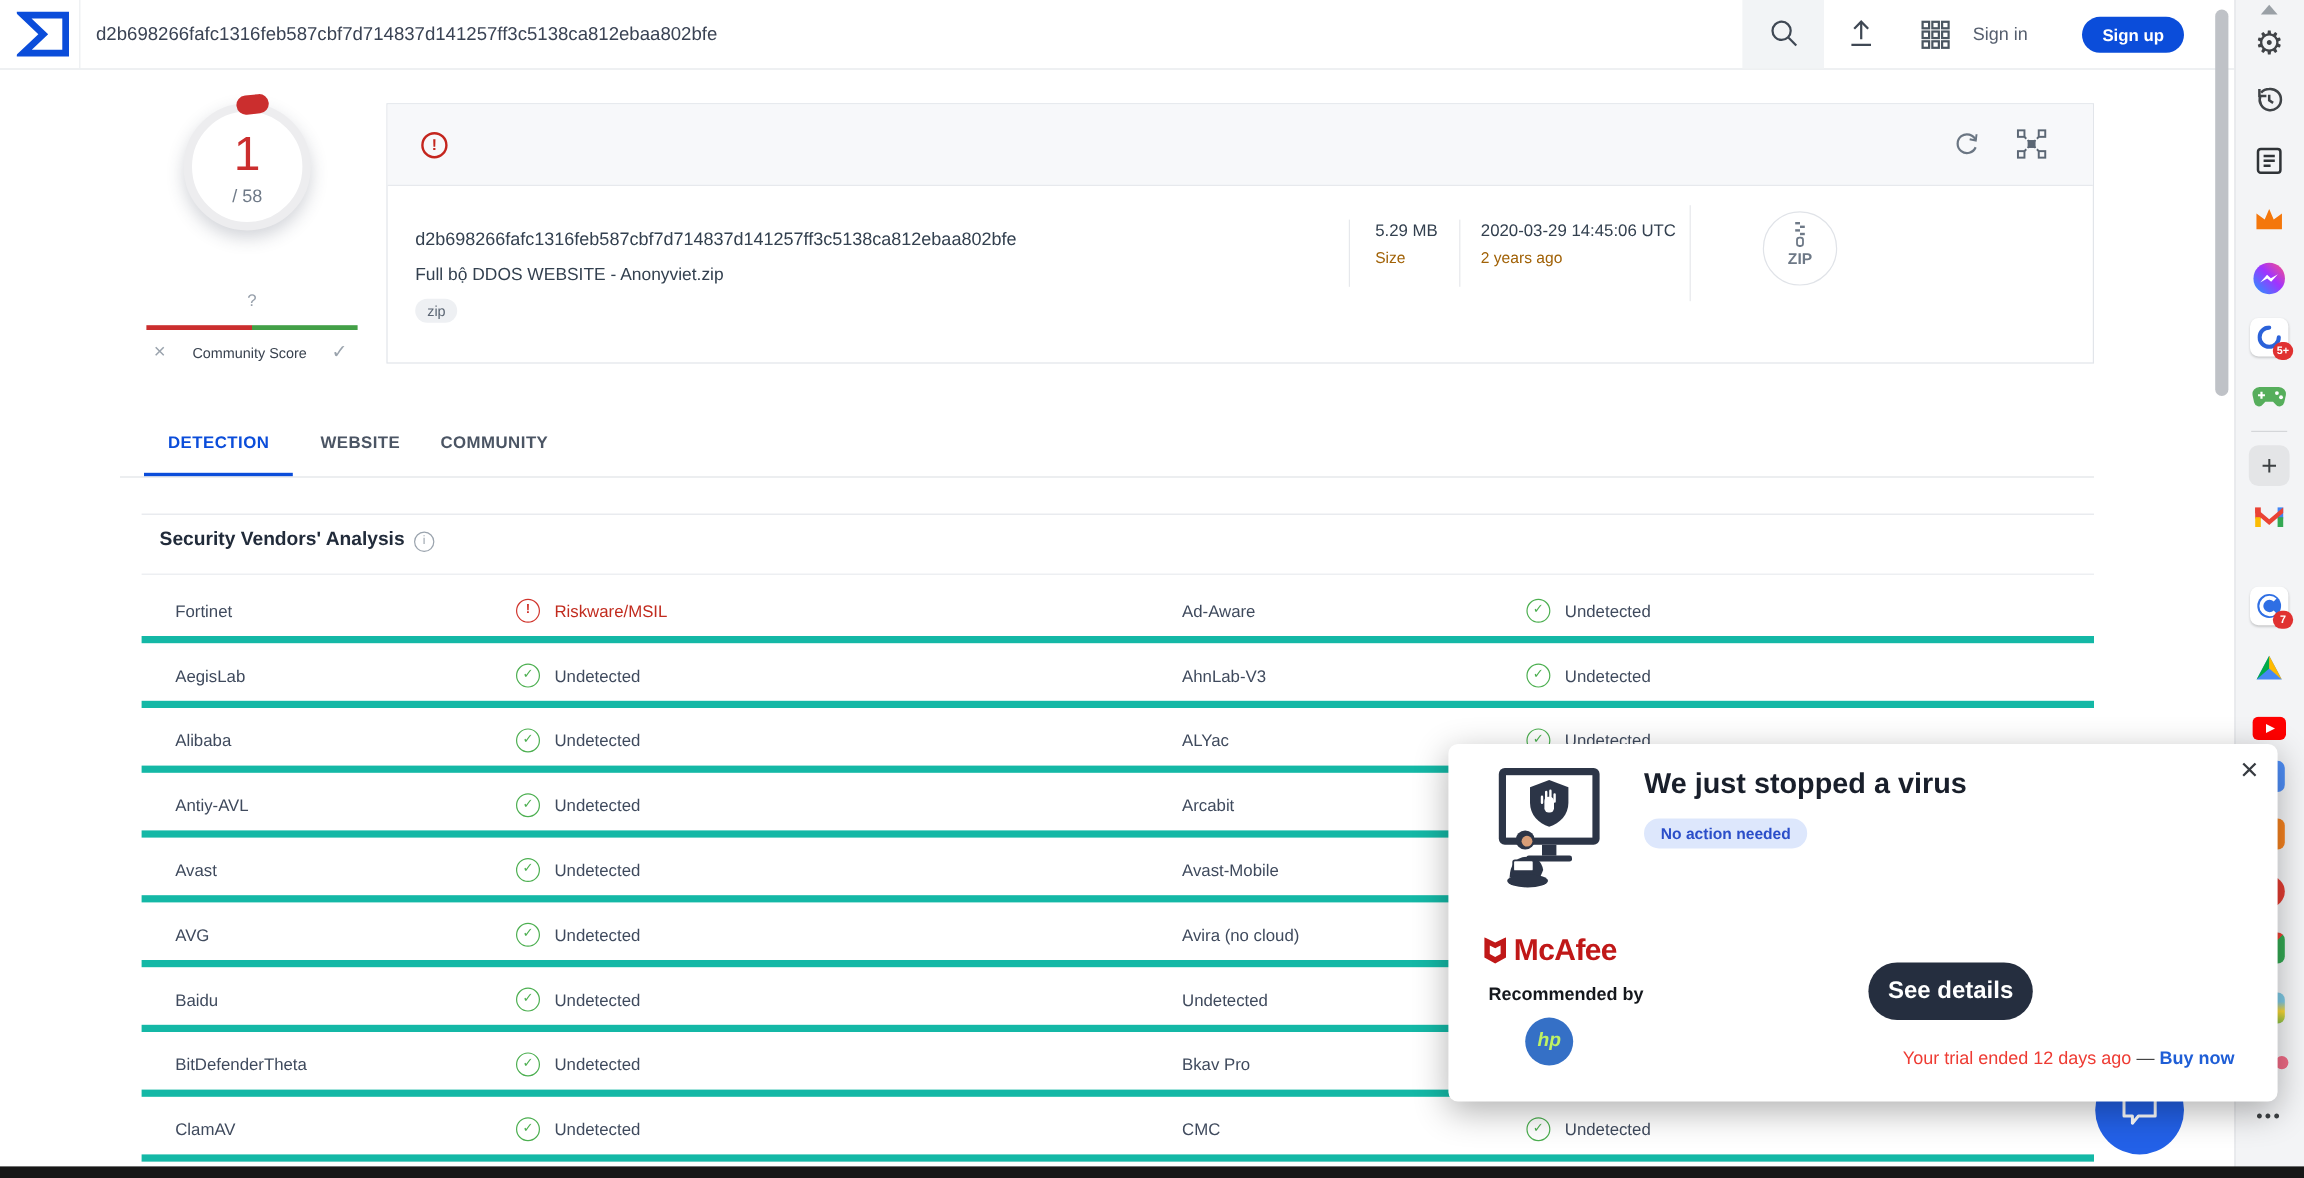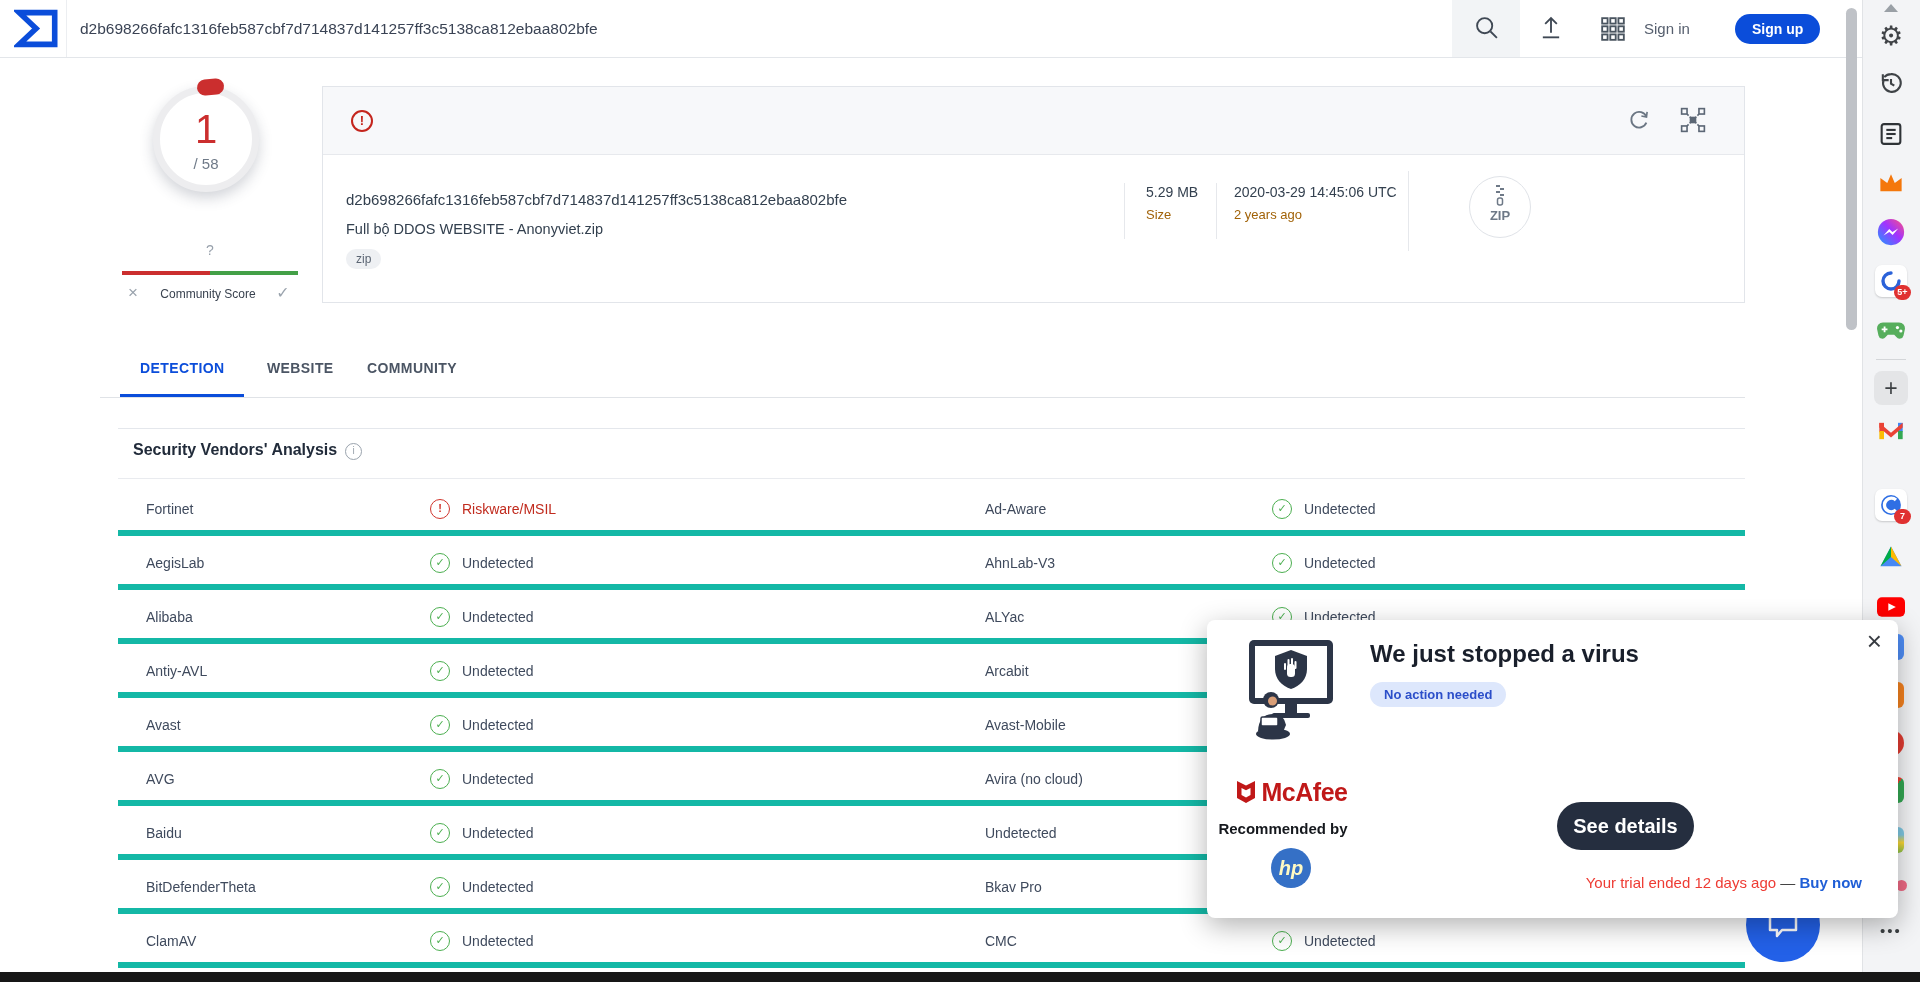--- a/index.html
+++ b/index.html
@@ -93,7 +93,7 @@
   .pill-ill{left:34px;top:18px;}
   .mcafee{left:14px;top:158px;width:140px;display:flex;align-items:center;justify-content:center;gap:5px;}
   .mcafee span{font-size:25px;font-weight:bold;color:#c01818;letter-spacing:-.5px;}
-  .recby{left:6px;top:200px;width:140px;text-align:center;font-size:15px;font-weight:bold;color:#15181d;}
+  .recby{left:28px;top:200px;width:140px;text-align:center;font-size:15px;font-weight:bold;color:#15181d;}
   .hplogo{left:64px;top:228px;width:40px;height:40px;border-radius:50%;background:#3570c6;color:#fef9c3;text-align:center;line-height:40px;font-size:20px;font-weight:bold;font-style:italic;}
   .ptitle{left:163px;top:20px;font-size:24px;font-weight:bold;color:#191f2b;}
   .pbadge{left:163px;top:62px;padding:5px 14px;background:#dde7fc;border-radius:14px;color:#2b4ec9;font-size:13px;font-weight:bold;}

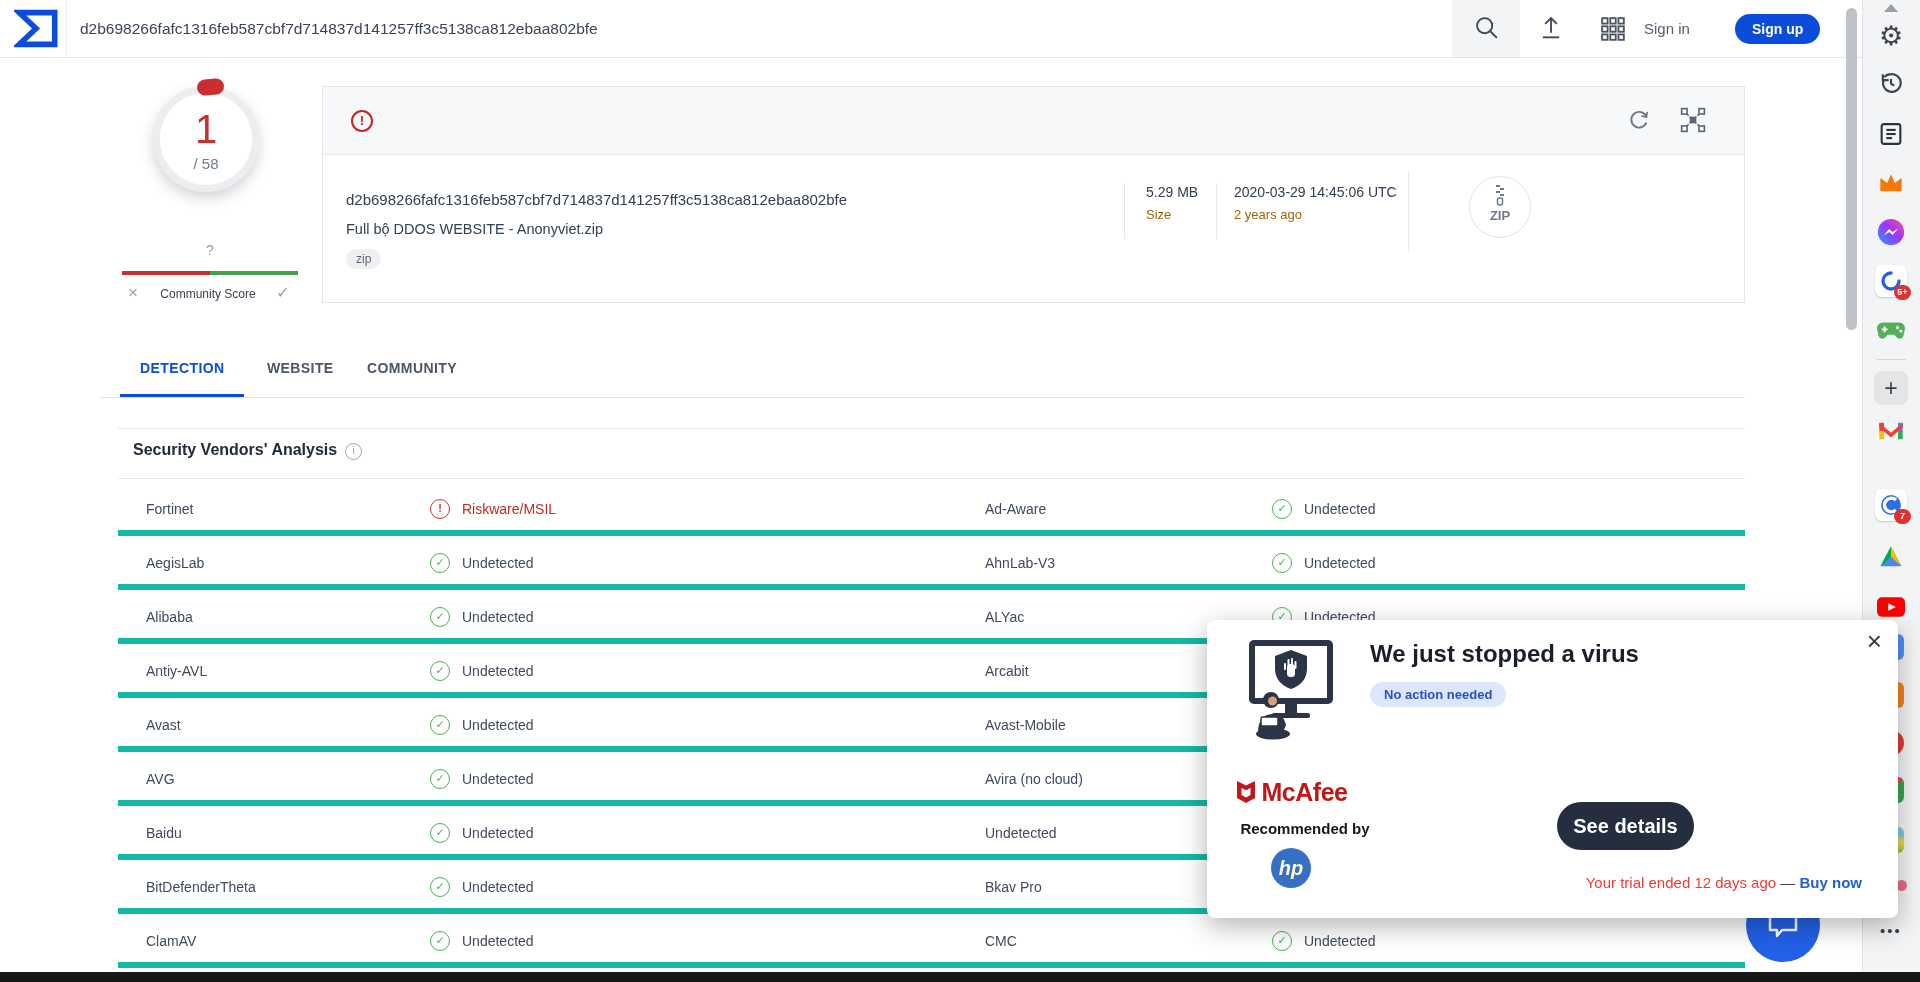--- a/index.html
+++ b/index.html
@@ -94,7 +94,7 @@
   .mcafee{left:14px;top:158px;width:140px;display:flex;align-items:center;justify-content:center;gap:5px;}
   .mcafee span{font-size:25px;font-weight:bold;color:#c01818;letter-spacing:-.5px;}
   .recby{left:28px;top:200px;width:140px;text-align:center;font-size:15px;font-weight:bold;color:#15181d;}
-  .hplogo{left:64px;top:228px;width:40px;height:40px;border-radius:50%;background:#3570c6;color:#fef9c3;text-align:center;line-height:40px;font-size:20px;font-weight:bold;font-style:italic;}
+  .hplogo{left:64px;top:228px;width:40px;height:40px;border-radius:50%;background:#3570c6;color:#bef264;text-align:center;line-height:40px;font-size:16px;font-weight:bold;font-style:italic;}
   .ptitle{left:163px;top:20px;font-size:24px;font-weight:bold;color:#191f2b;}
   .pbadge{left:163px;top:62px;padding:5px 14px;background:#dde7fc;border-radius:14px;color:#2b4ec9;font-size:13px;font-weight:bold;}
   .pbody{left:163px;top:102px;width:508px;font-size:15.5px;color:#3b404c;line-height:23px;}

